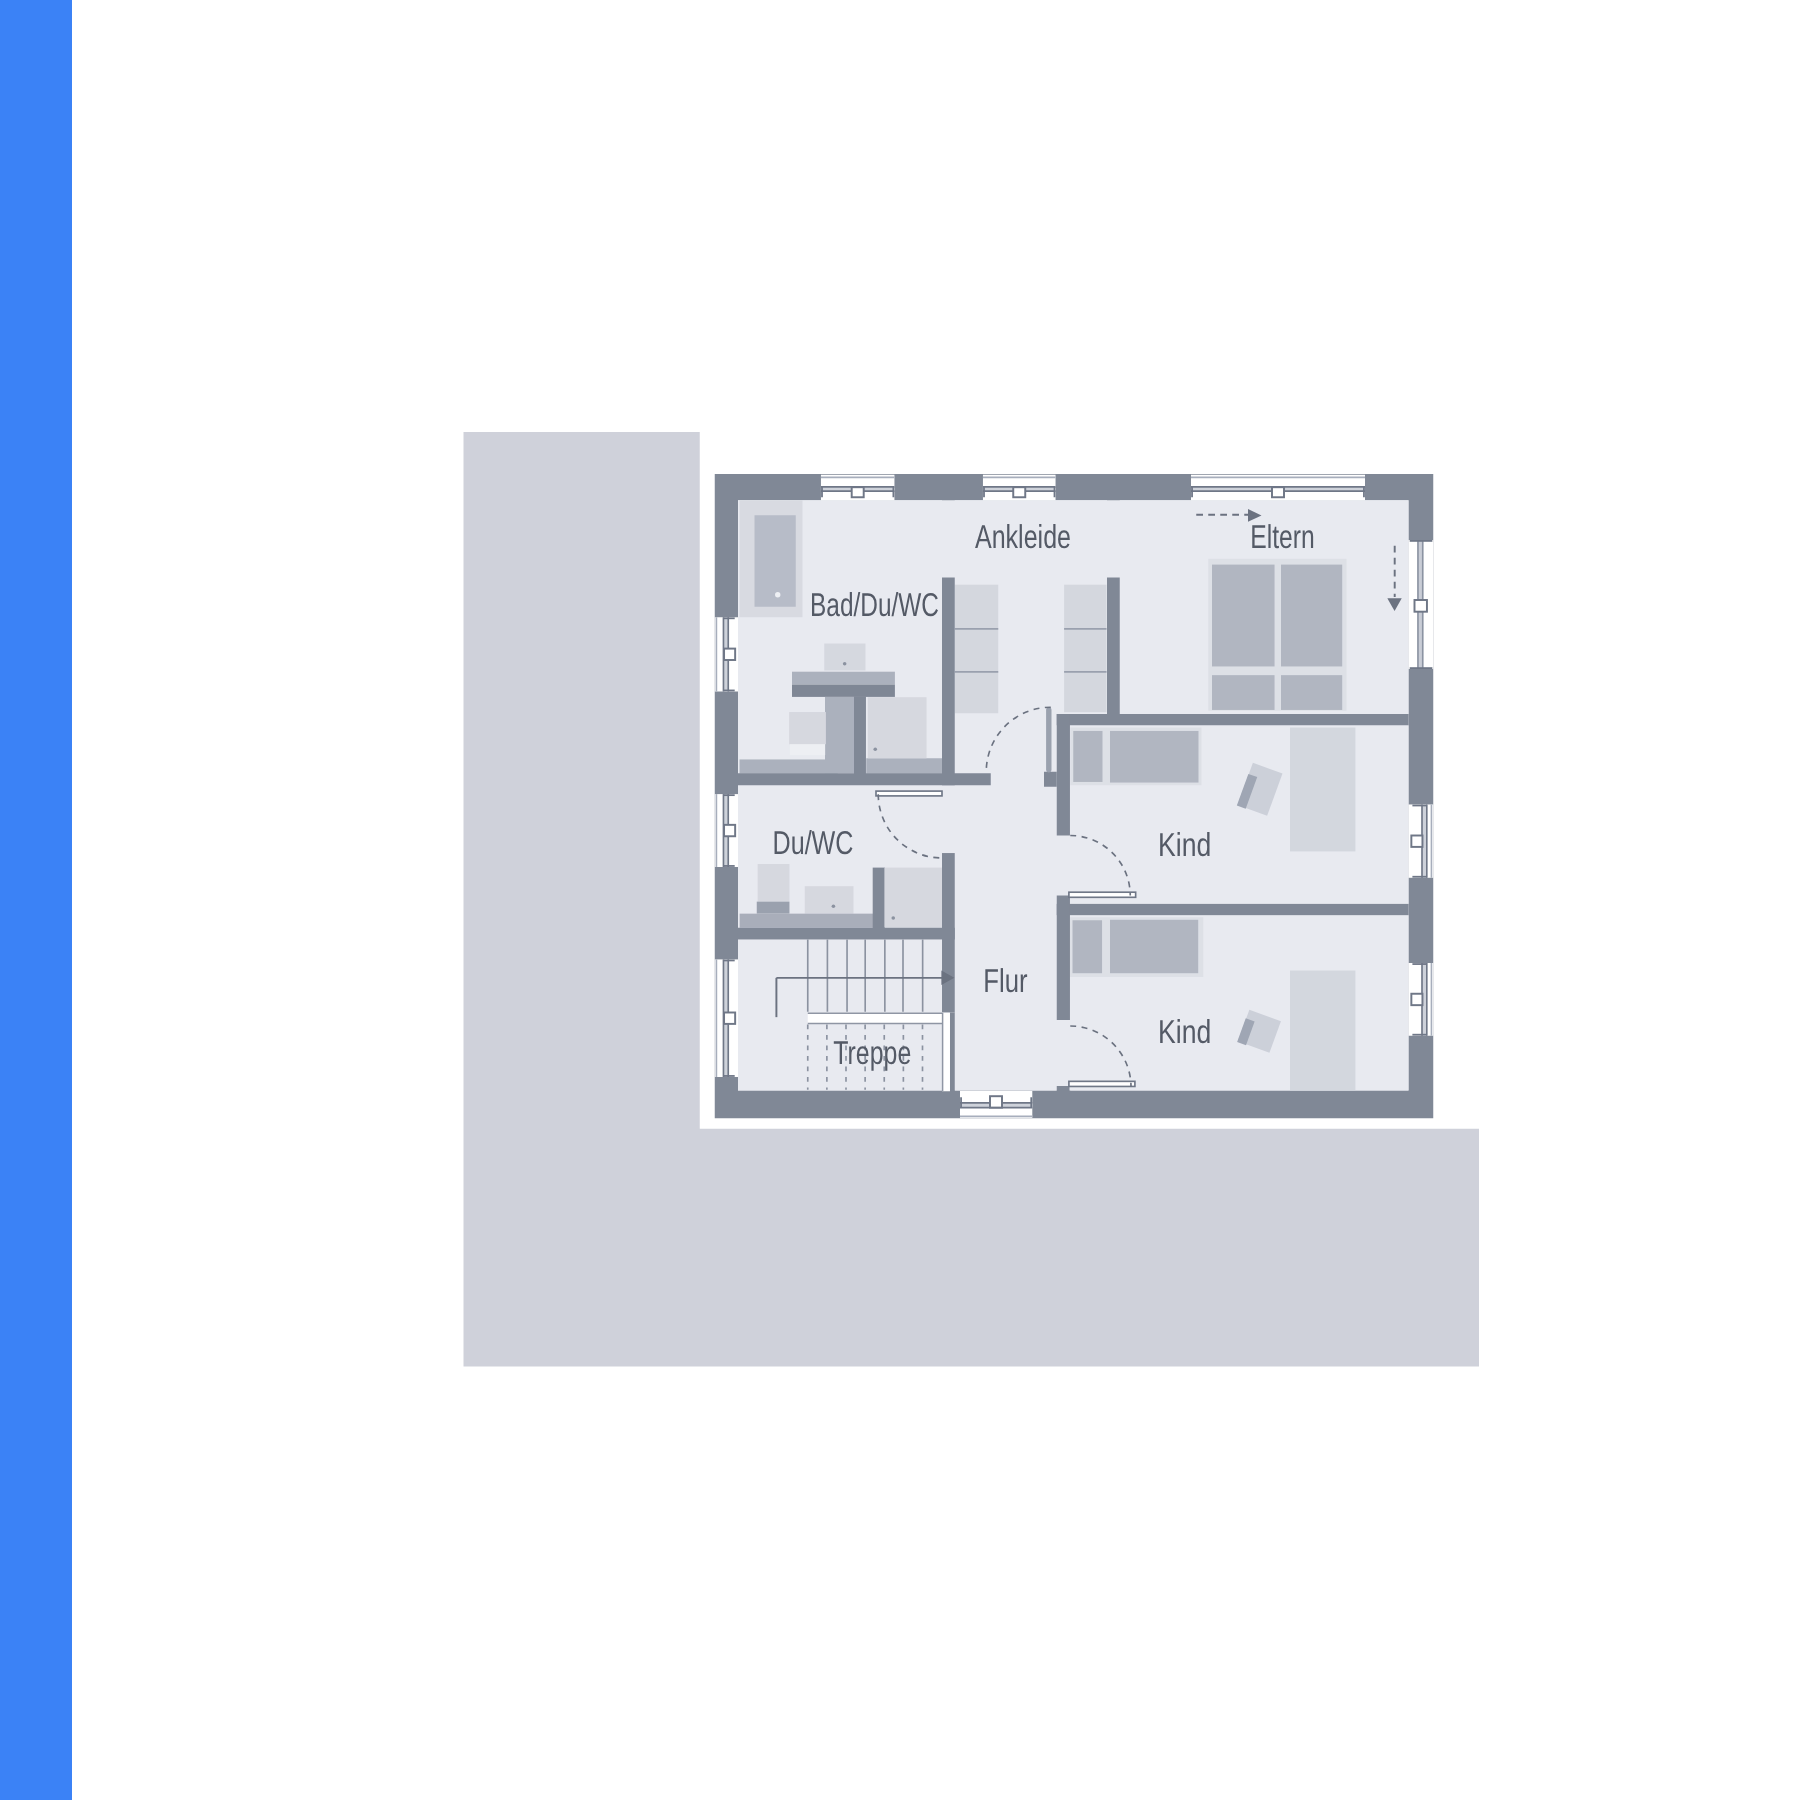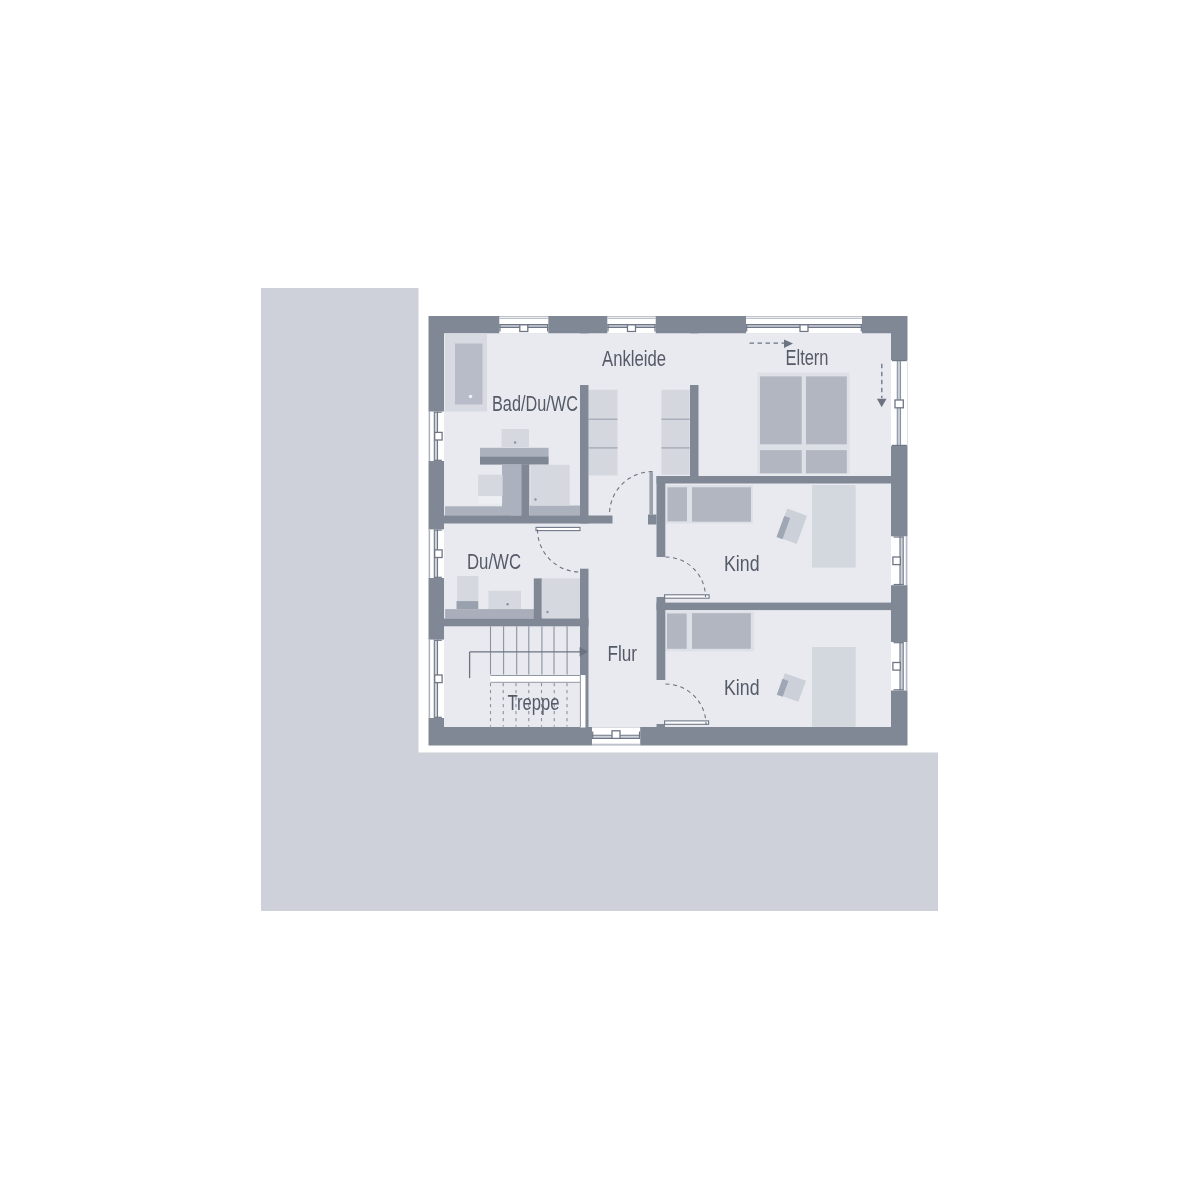--- a/index.html
+++ b/index.html
@@ -3,7 +3,7 @@
 <meta charset="utf-8">
 <style>
   html,body{margin:0;padding:0;background:#ffffff;}
-  .page{width:984px;height:1200px;position:relative;background:#bef264;overflow:hidden;}
+  .page{width:984px;height:1200px;position:relative;background:#3b82f6;overflow:hidden;padding-left:48px;}
   text{font-family:"Liberation Sans",sans-serif;fill:#545a66;}
 </style>
 </head>

